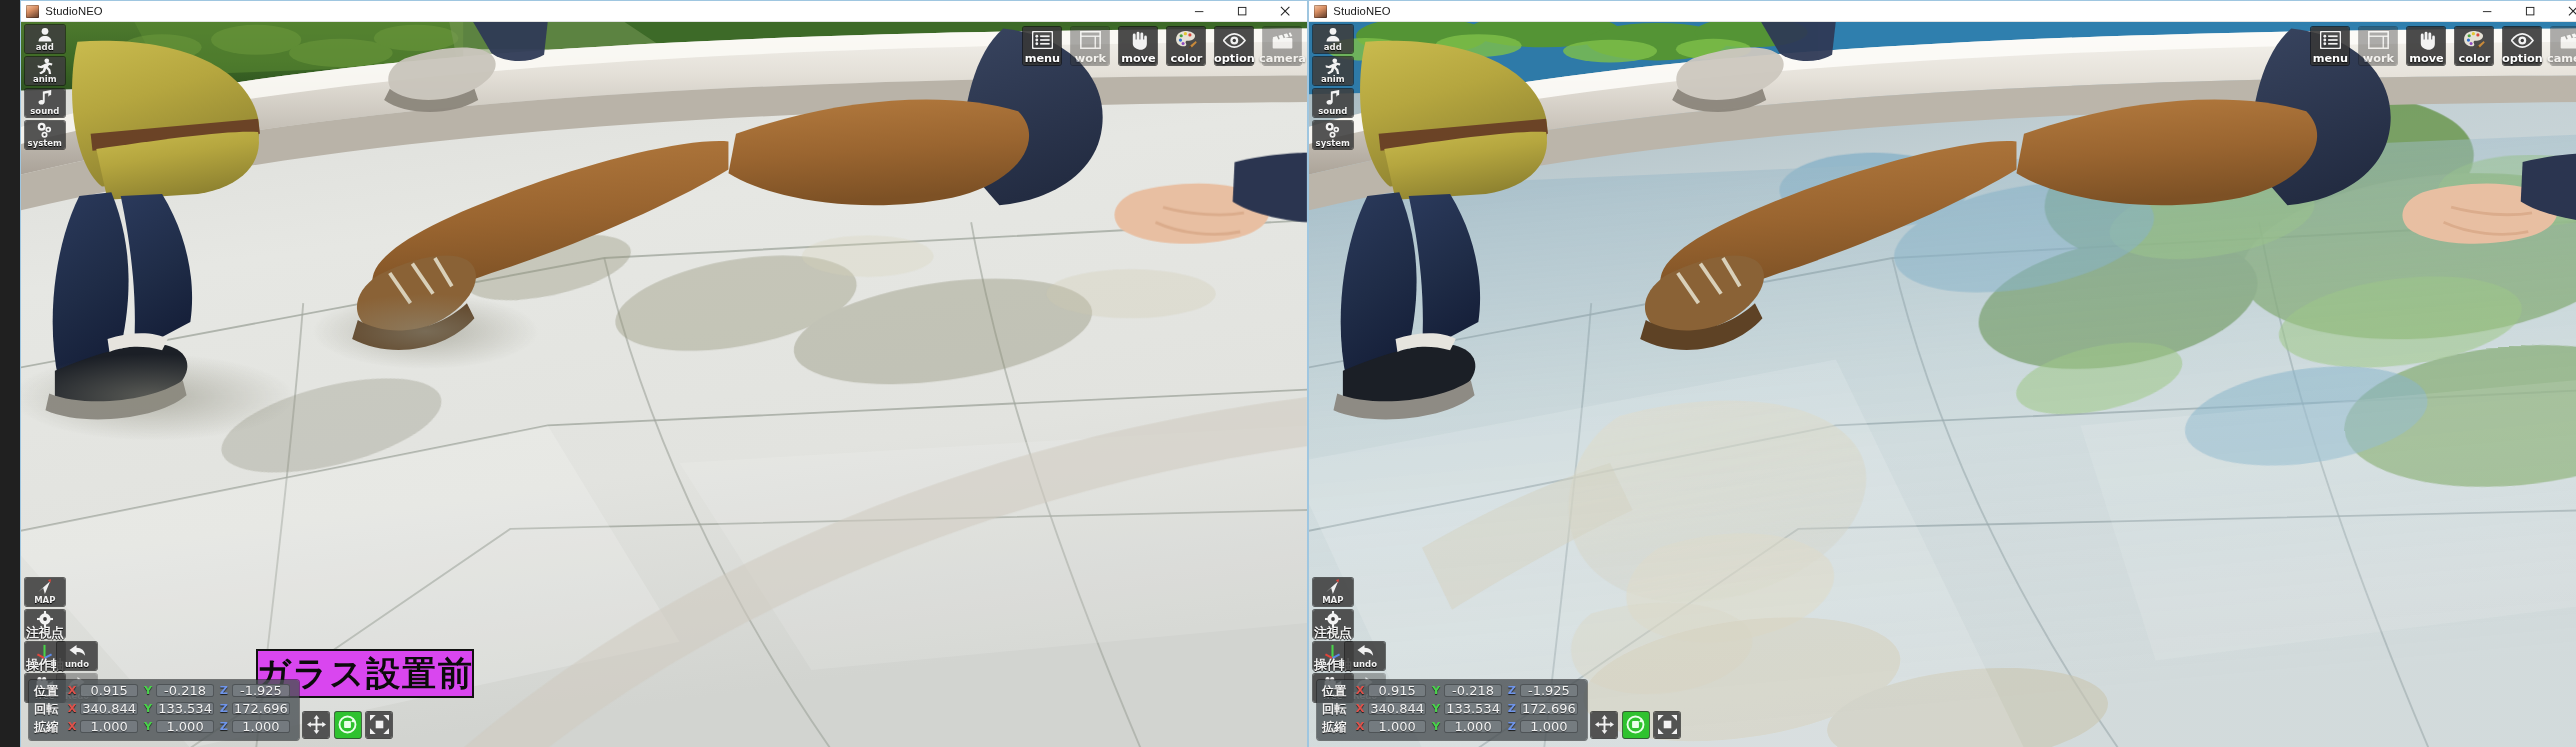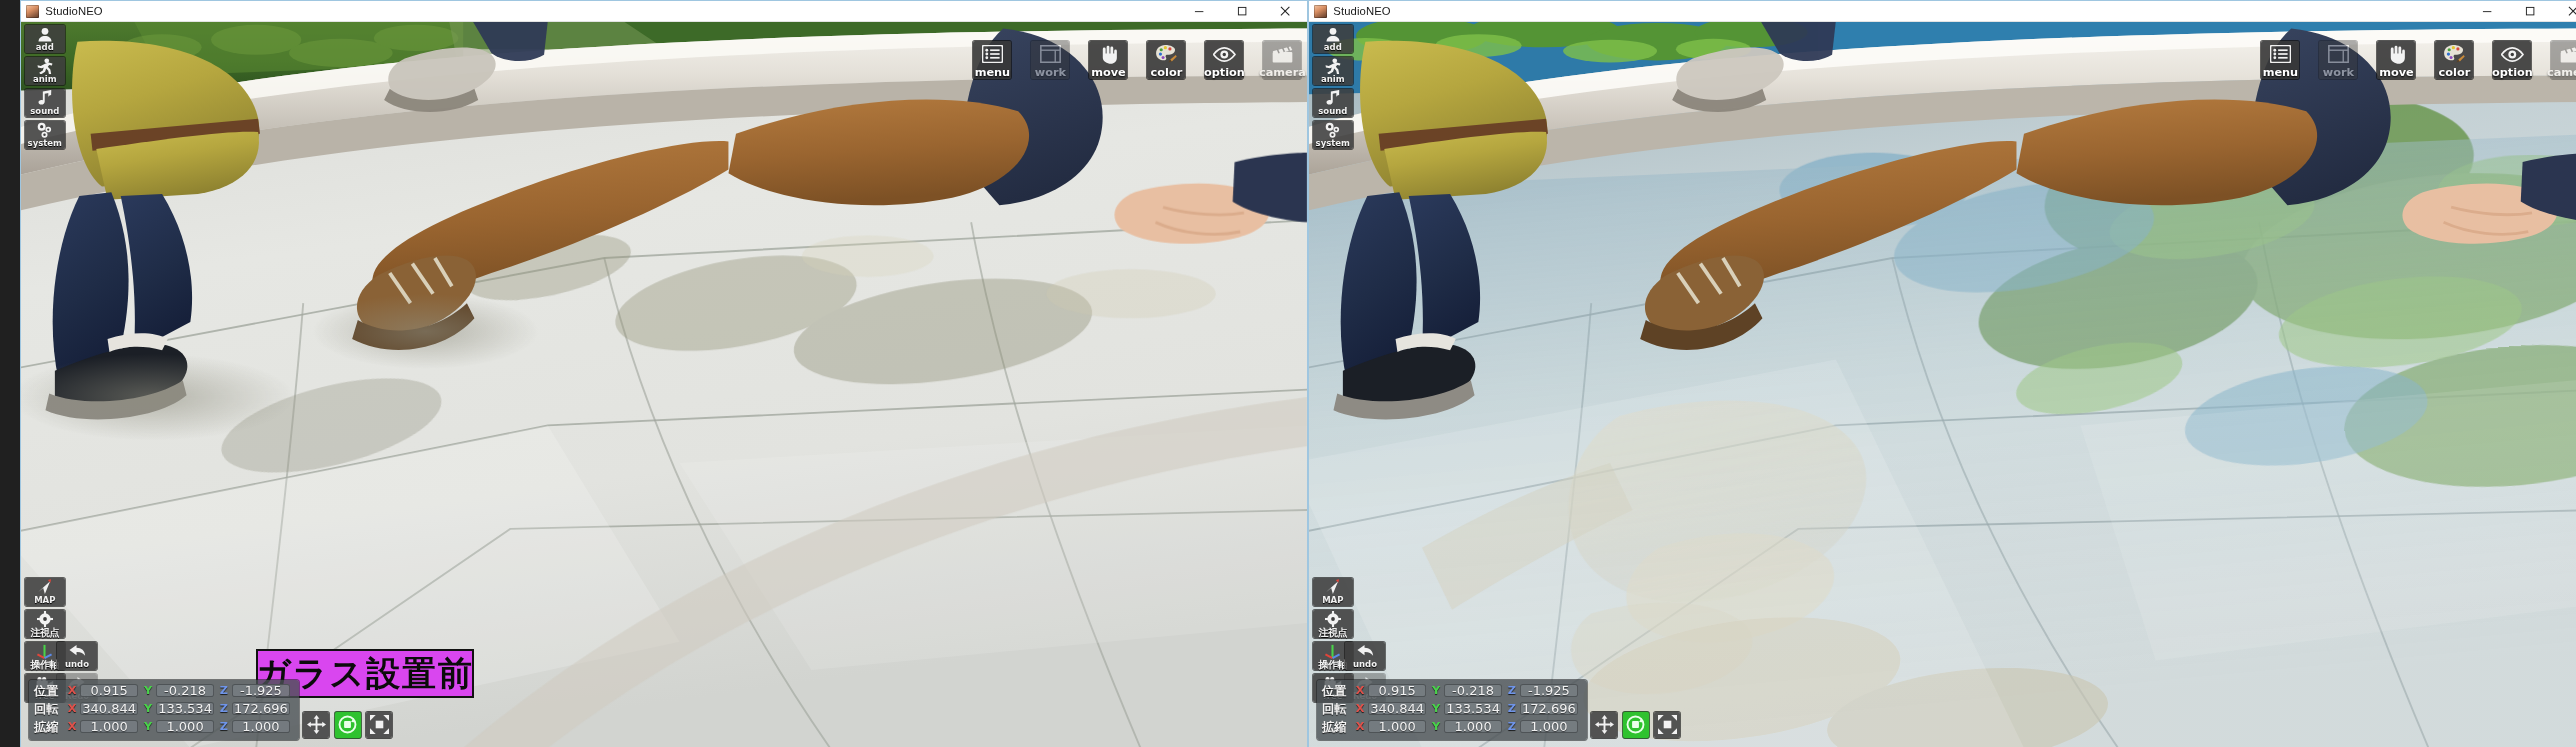--- a/index.html
+++ b/index.html
@@ -46,7 +46,7 @@
   .neo-btn.dim{opacity:.45;}
 
   
-  .toolbar{position:absolute;top:20px;display:flex;gap:20px;z-index:30;}
+  .toolbar{position:absolute;top:6px;display:flex;gap:10px;z-index:30;}
   .tool{width:38px;height:38px;border-radius:1.9px;background:rgba(55,55,55,.9);
         box-shadow:0 0 0 0.9px rgba(15,15,15,.7);position:relative;
         display:flex;align-items:flex-end;justify-content:center;}

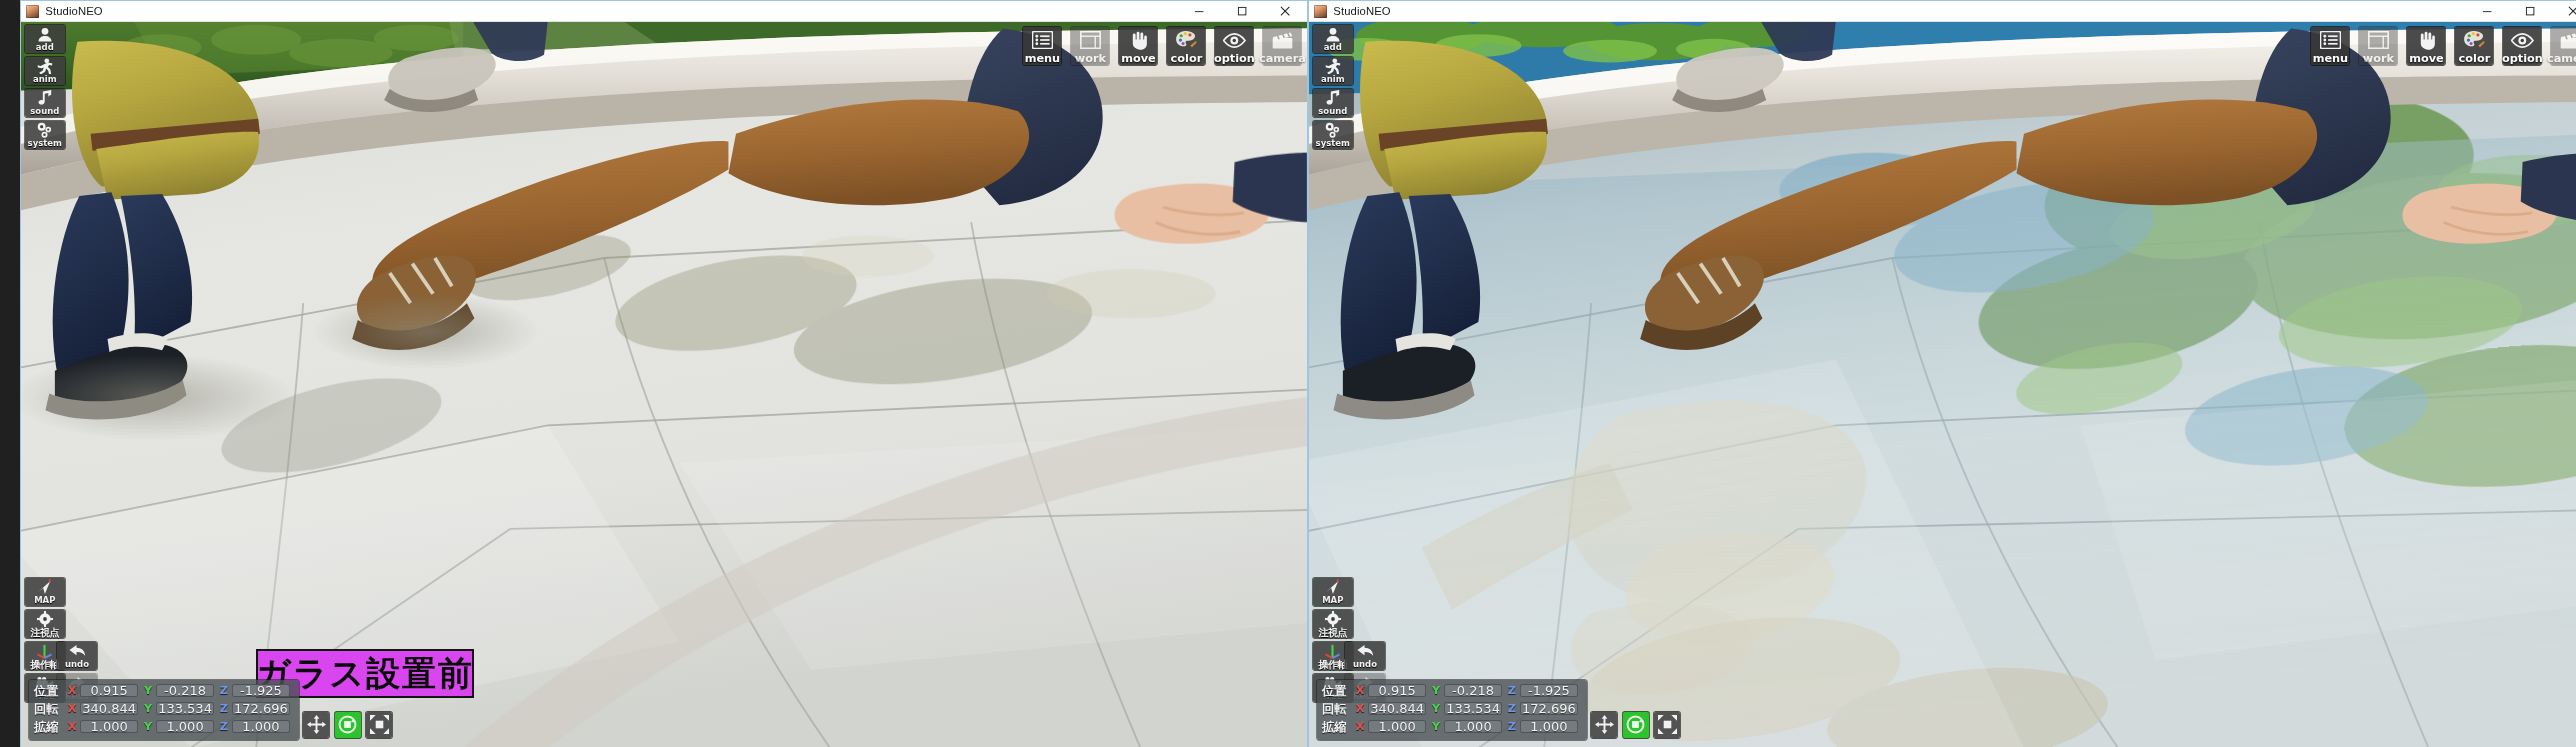--- a/index.html
+++ b/index.html
@@ -42,7 +42,7 @@
   .neo-btn .cap{position:relative;font-size:8.5px;line-height:9.4px;color:#f2f2f2;
                 font-weight:700;font-family:"DejaVu Sans","Liberation Sans",sans-serif;
                 text-shadow:0 0.9px 0.9px #000;padding-bottom:0.9px;}
-  .neo-btn.jp .cap{font-size:10px;letter-spacing:-0.5px;font-family:Liberation Serif, serif;}
+  .neo-btn.jp .cap{font-size:13px;letter-spacing:-0.5px;font-family:Liberation Serif, serif;}
   .neo-btn.dim{opacity:.45;}
 
   

